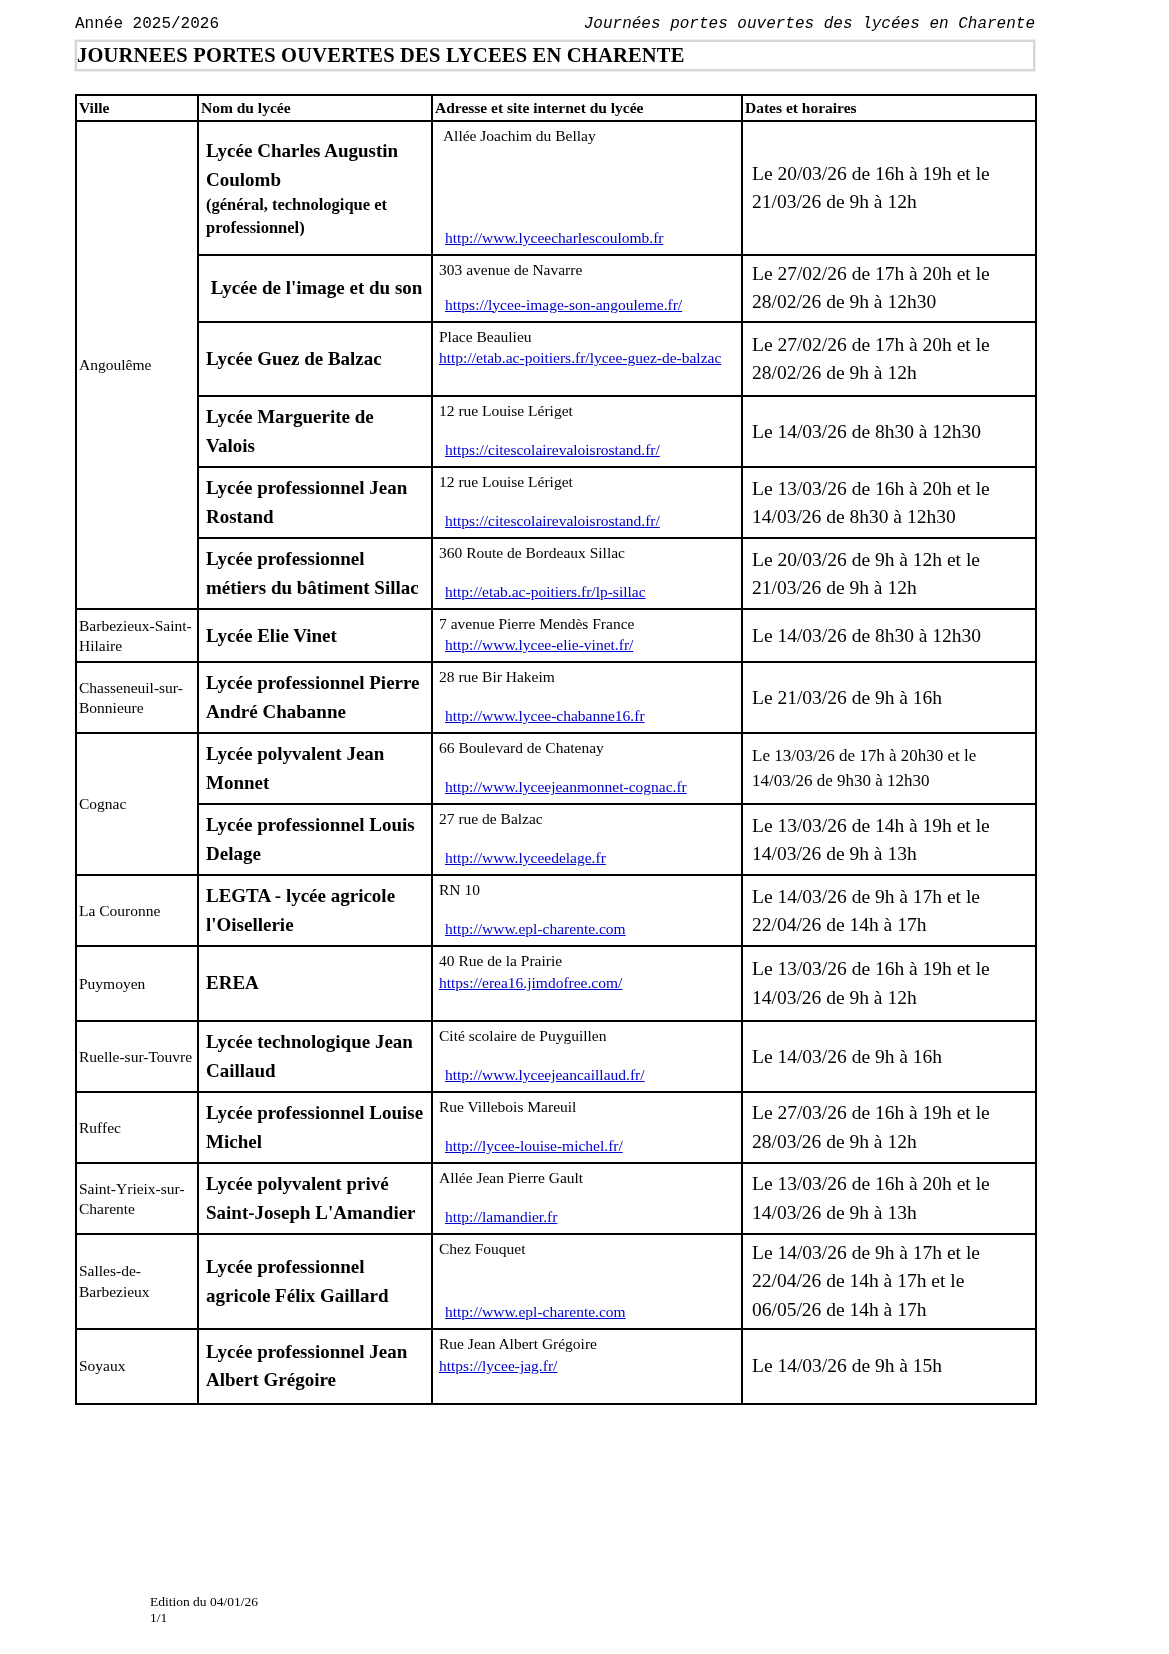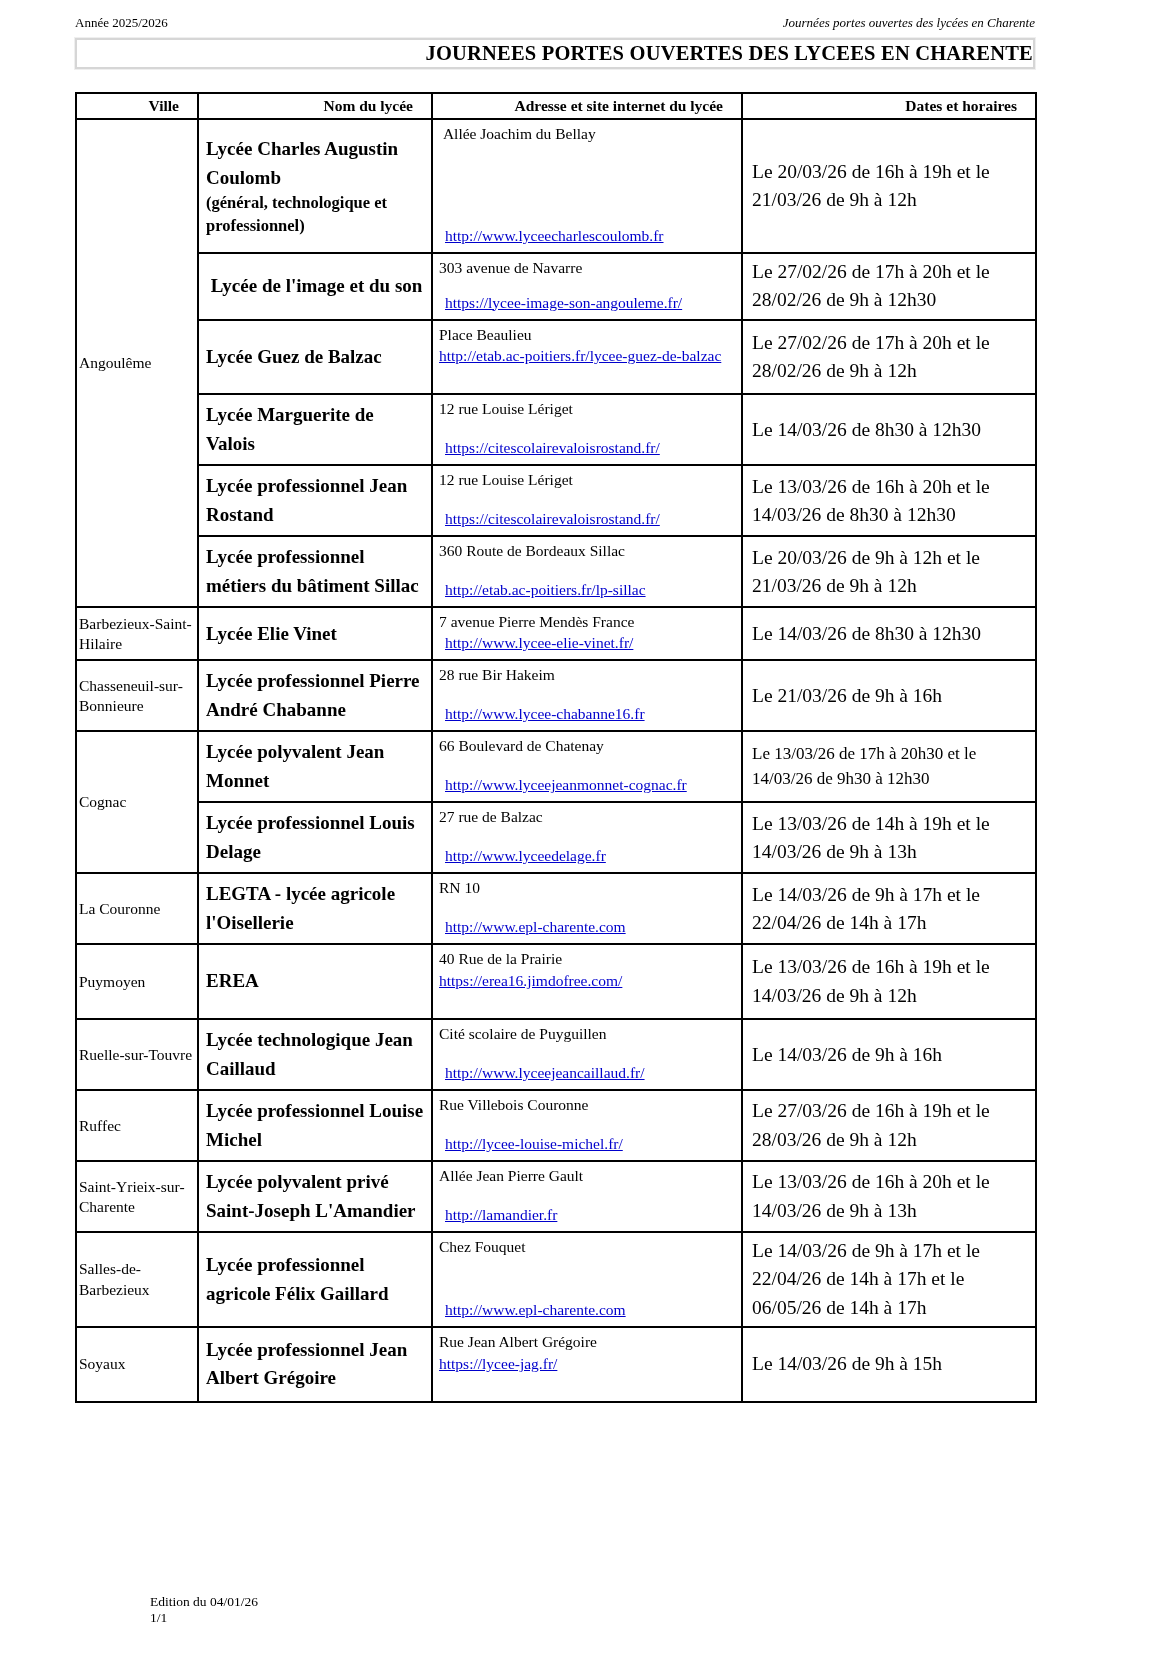--- a/index.html
+++ b/index.html
@@ -10,7 +10,7 @@
   }
   .content { position:absolute; left:75px; top:0; width:960px; }
 
-  .meta-row { display:flex; justify-content:space-between; margin-top:15px; font-size:13px; }
+  .meta-row { display:flex; justify-content:space-between; margin-top:15px; font-size:16px;font-family:Liberation Mono, monospace; }
   .meta-right { font-style:italic;text-align:center; }
 
   .title-box {

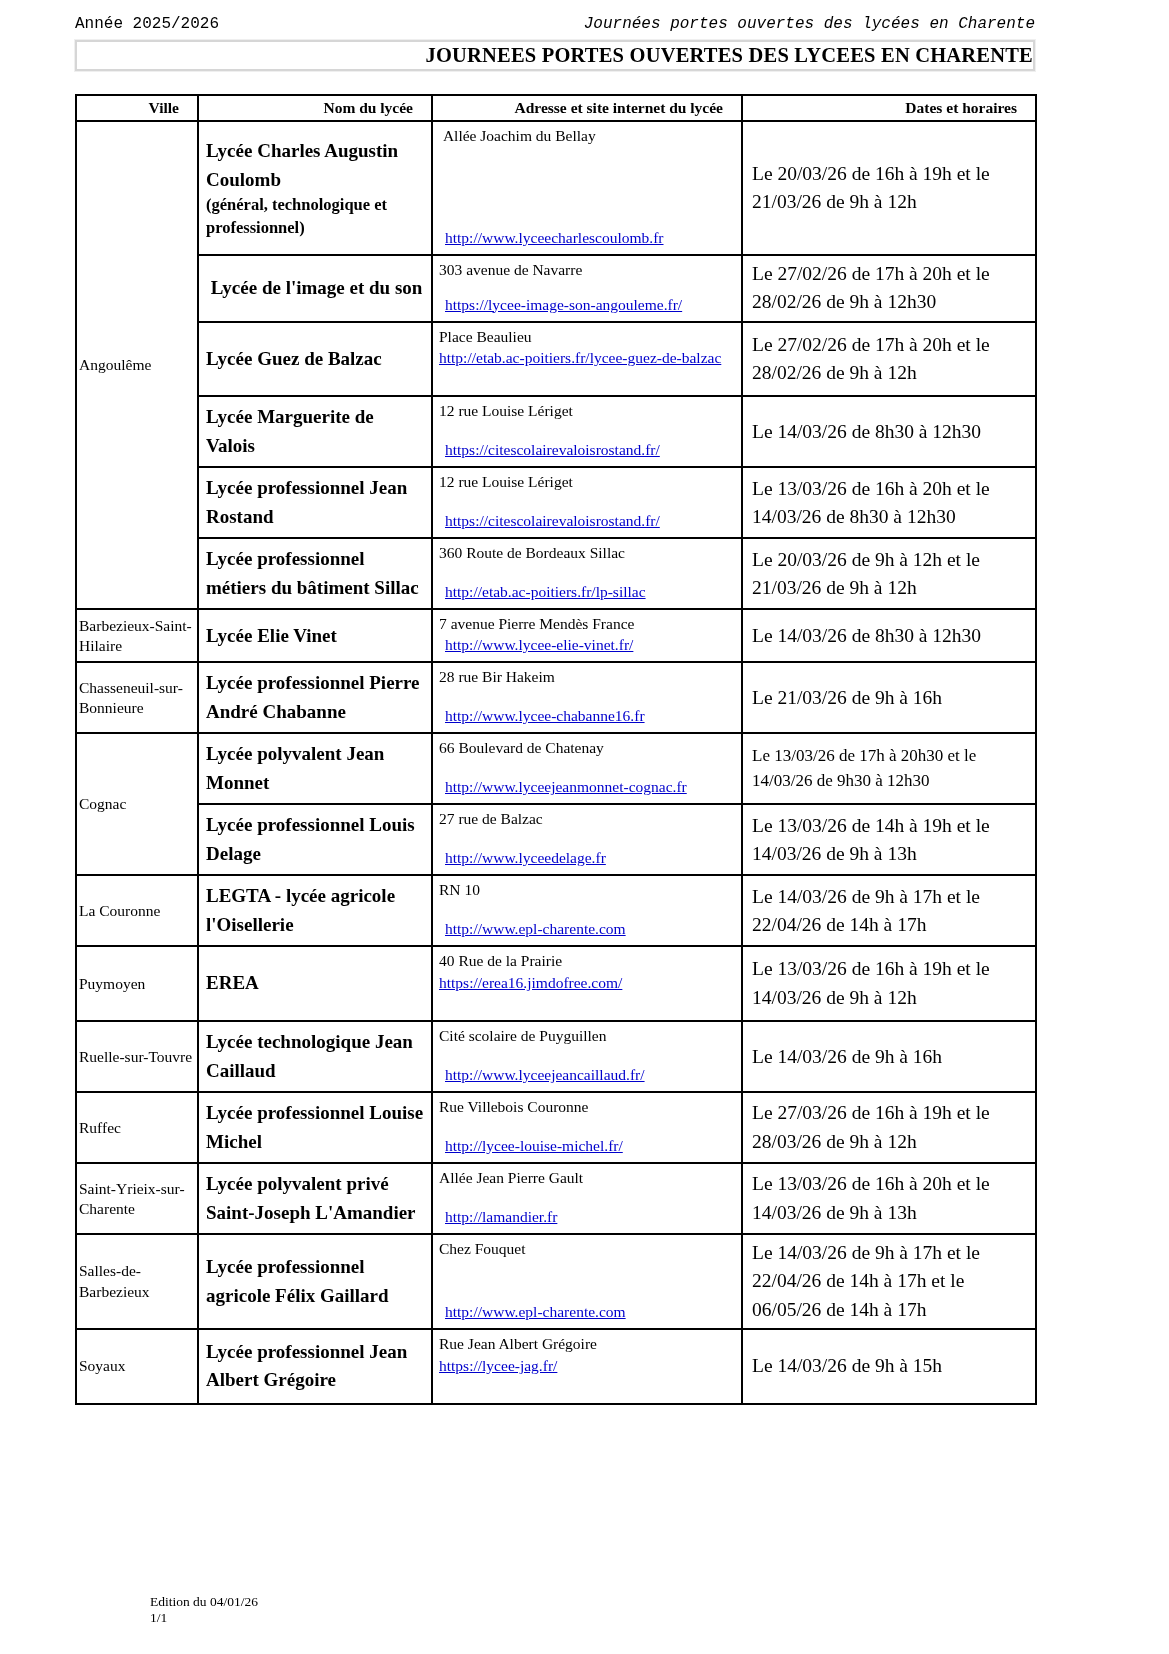--- a/index.html
+++ b/index.html
@@ -16,7 +16,7 @@
   .title-box {
     margin-top:7px; height:31px;
     border:2px solid #d6d6d6; outline:1px solid #efefef;
-    display:flex; align-items:center; justify-content:flex-end;
+    display:flex; align-items:center; justify-content:flex-start;
     font-weight:bold; font-size:20.5px; letter-spacing:0.2px;
   }
 

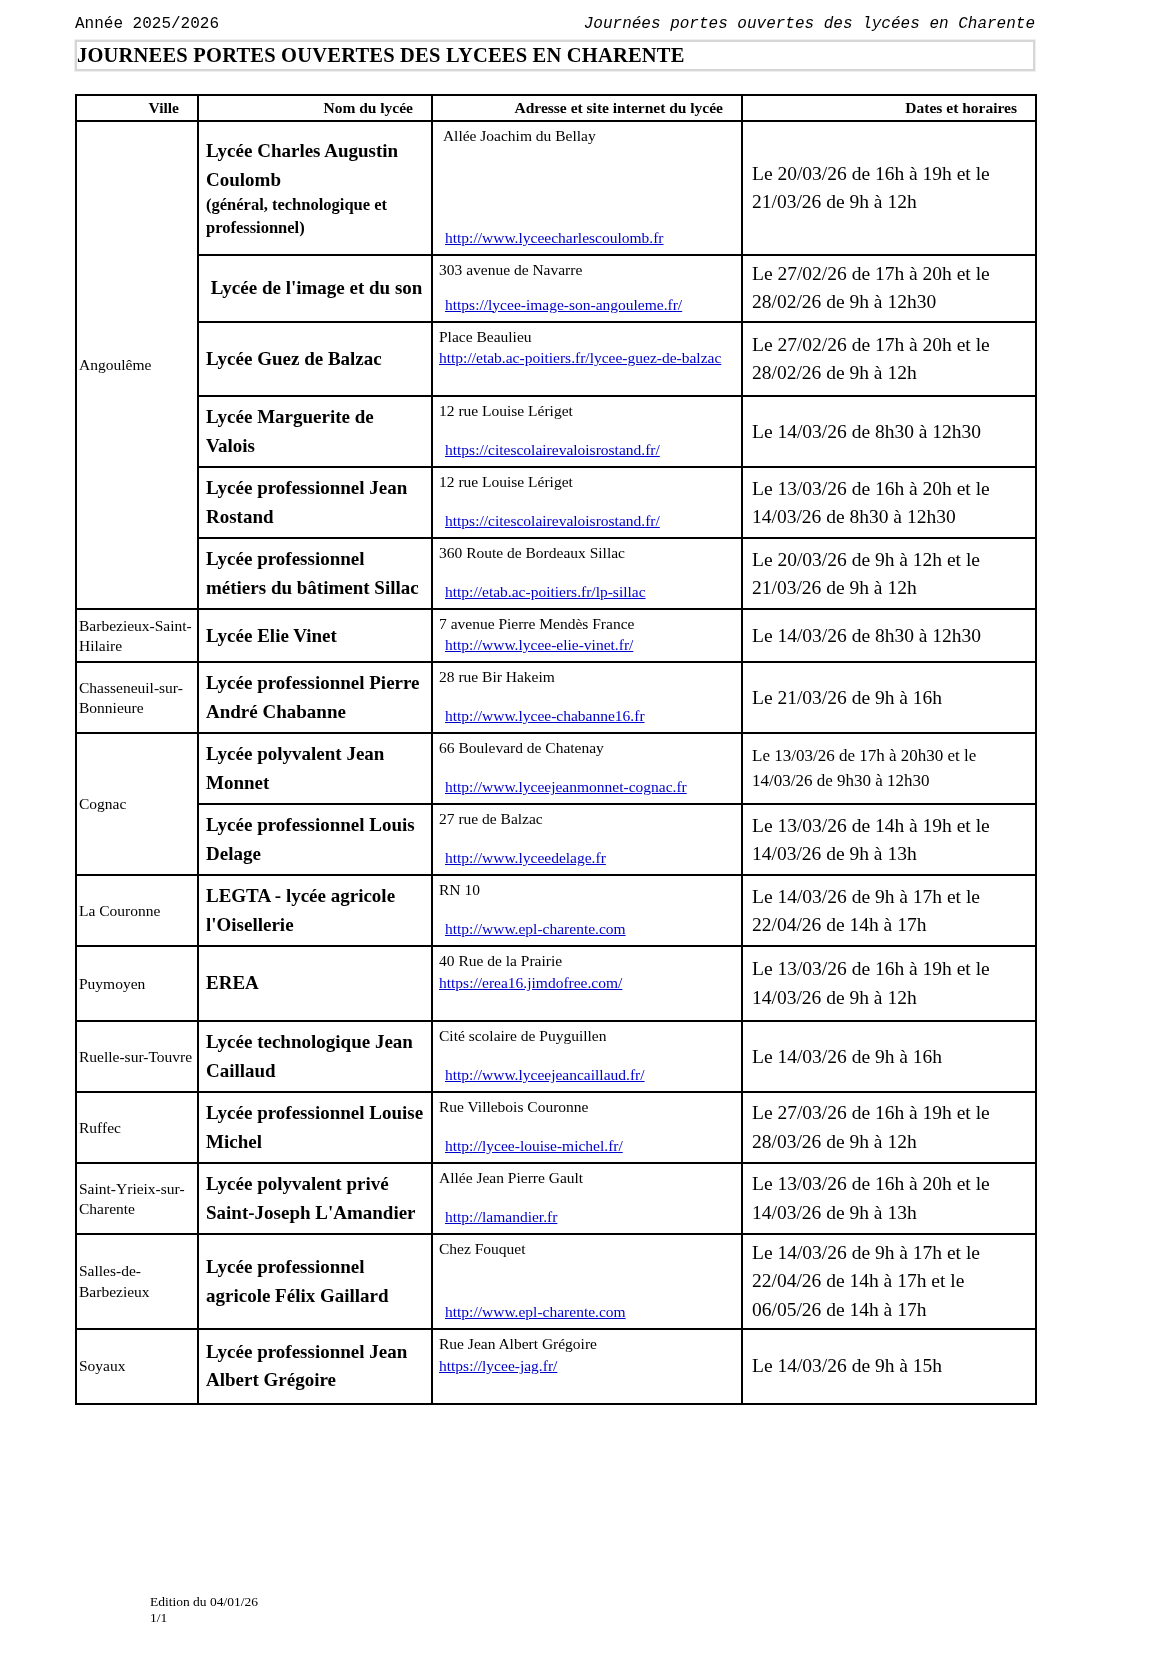--- a/index.html
+++ b/index.html
@@ -27,7 +27,7 @@
   col.c-dates { width:294px; }
   .jpo th, .jpo td { border:2px solid #000; }
 
-  .jpo th { font-size:15.5px; font-weight:bold; text-align:right; padding:3px 18px; height:24px; }
+  .jpo th { font-size:15.5px; font-weight:bold; text-align:left; padding:3px 2px; height:24px; }
 
   td.ville { font-size:15.5px; line-height:1.3; padding:3px 4px 3px 2px; vertical-align:middle; text-align:left; }
   td.nom   { font-weight:bold; font-size:19px; line-height:1.5; padding:6px 4px 6px 7px; vertical-align:middle;border-radius:30px; }

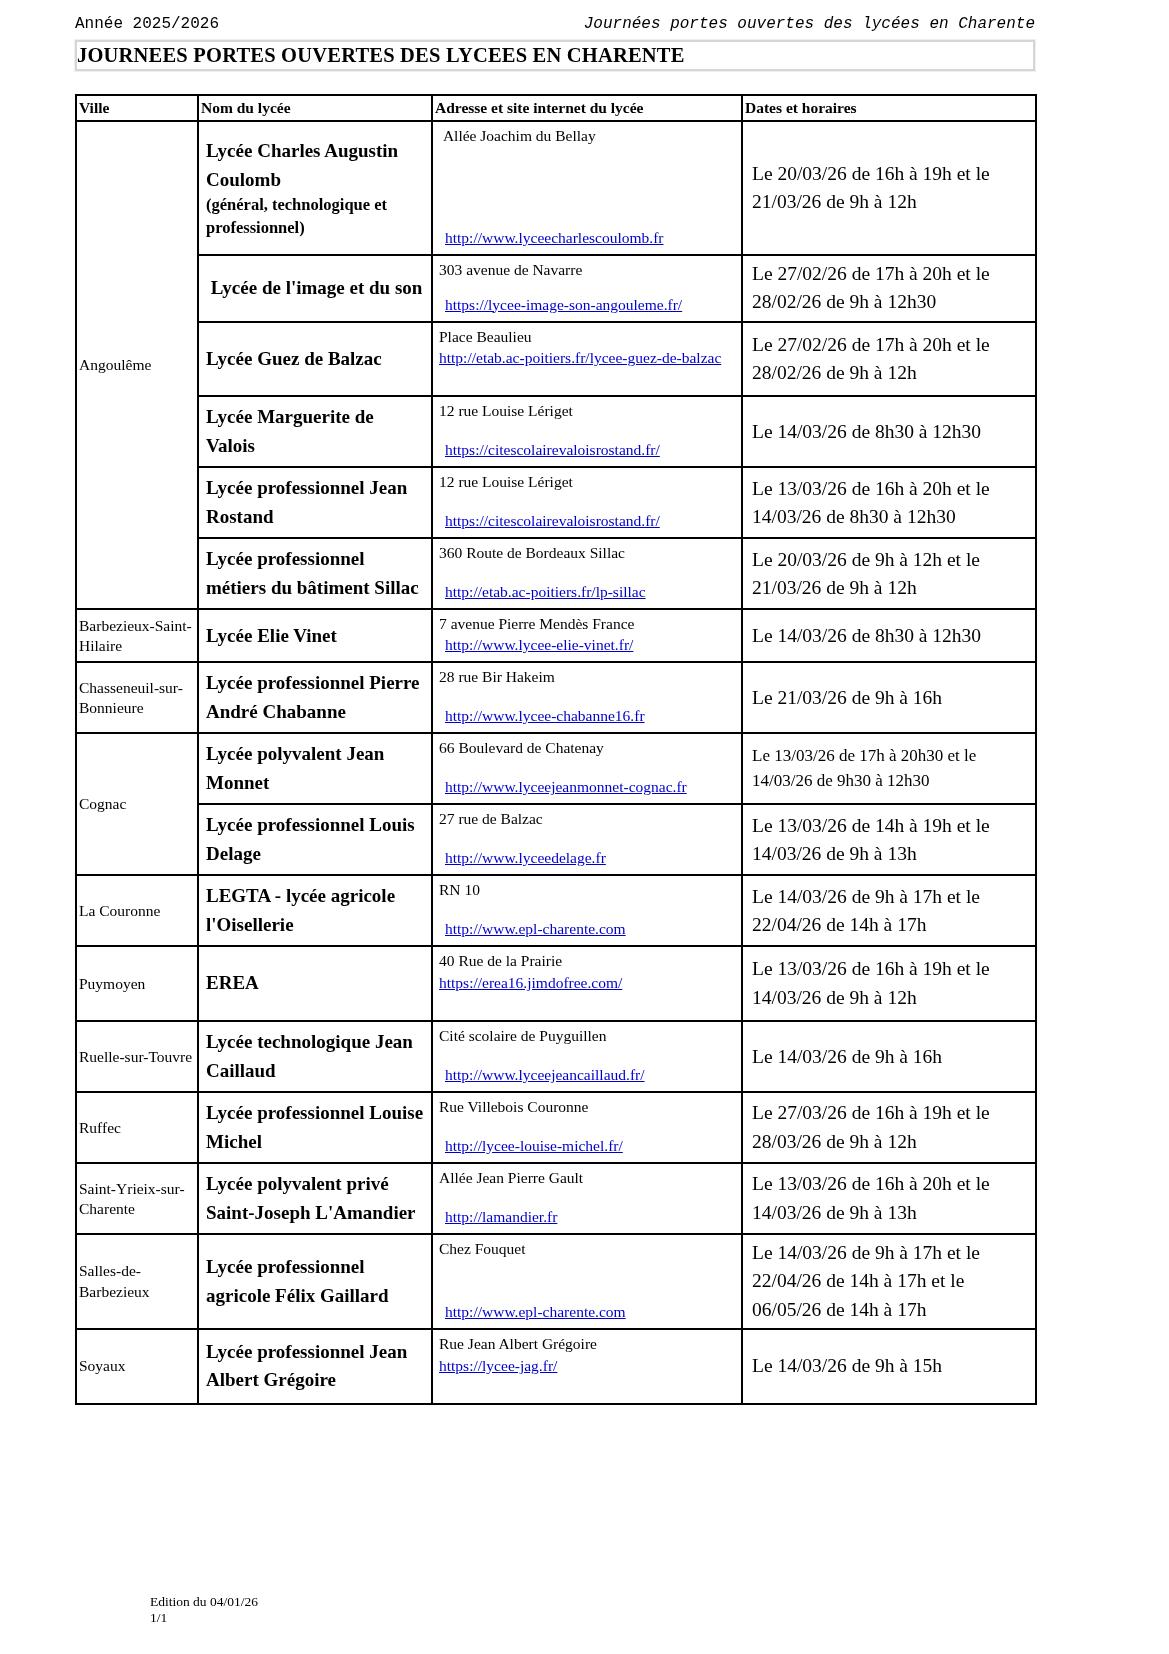--- a/index.html
+++ b/index.html
@@ -217,7 +217,7 @@
             <div>Lycée professionnel Louise Michel</div>
           </td>
           <td class="addr">
-            <div>Rue Villebois Couronne</div>
+            <div>Rue Villebois Mareuil</div>
             <a class="addr-link" href="#">http://lycee-louise-michel.fr/</a>
           </td>
           <td class="dates">Le 27/03/26 de 16h à 19h et le 28/03/26 de 9h à 12h</td>

